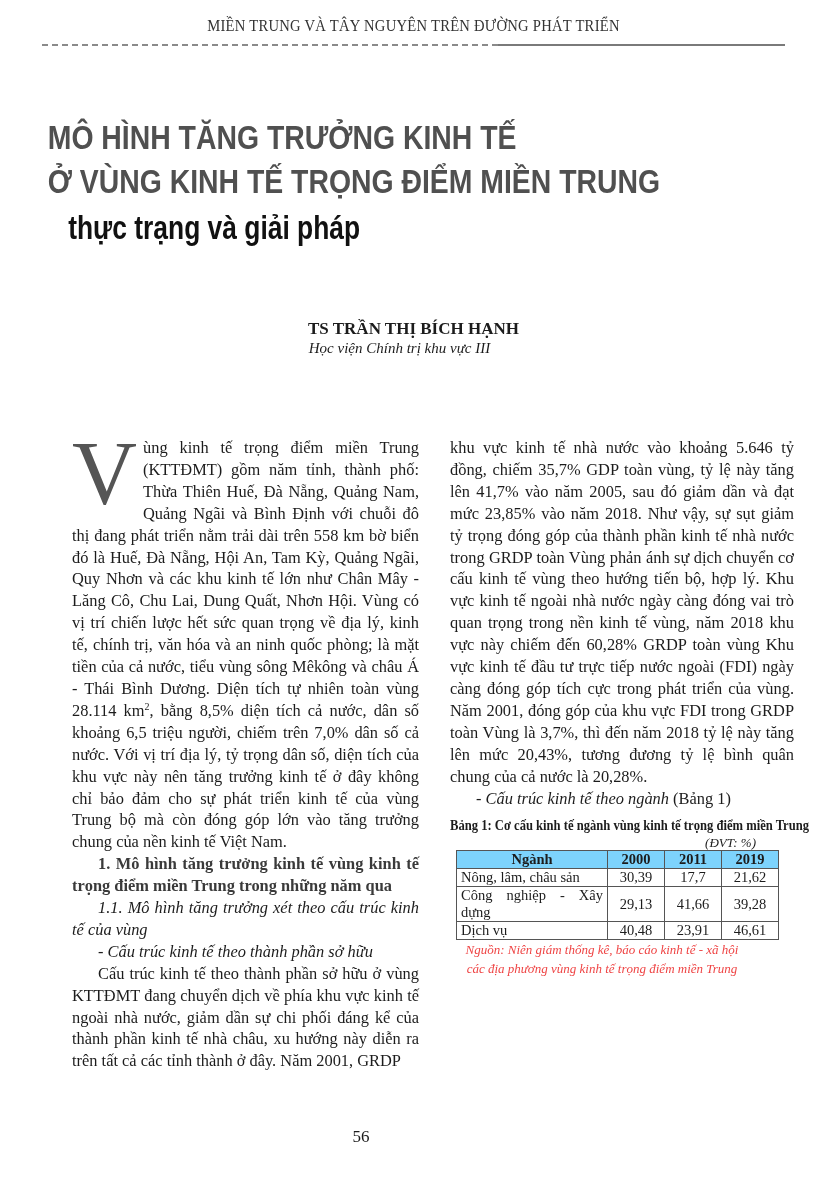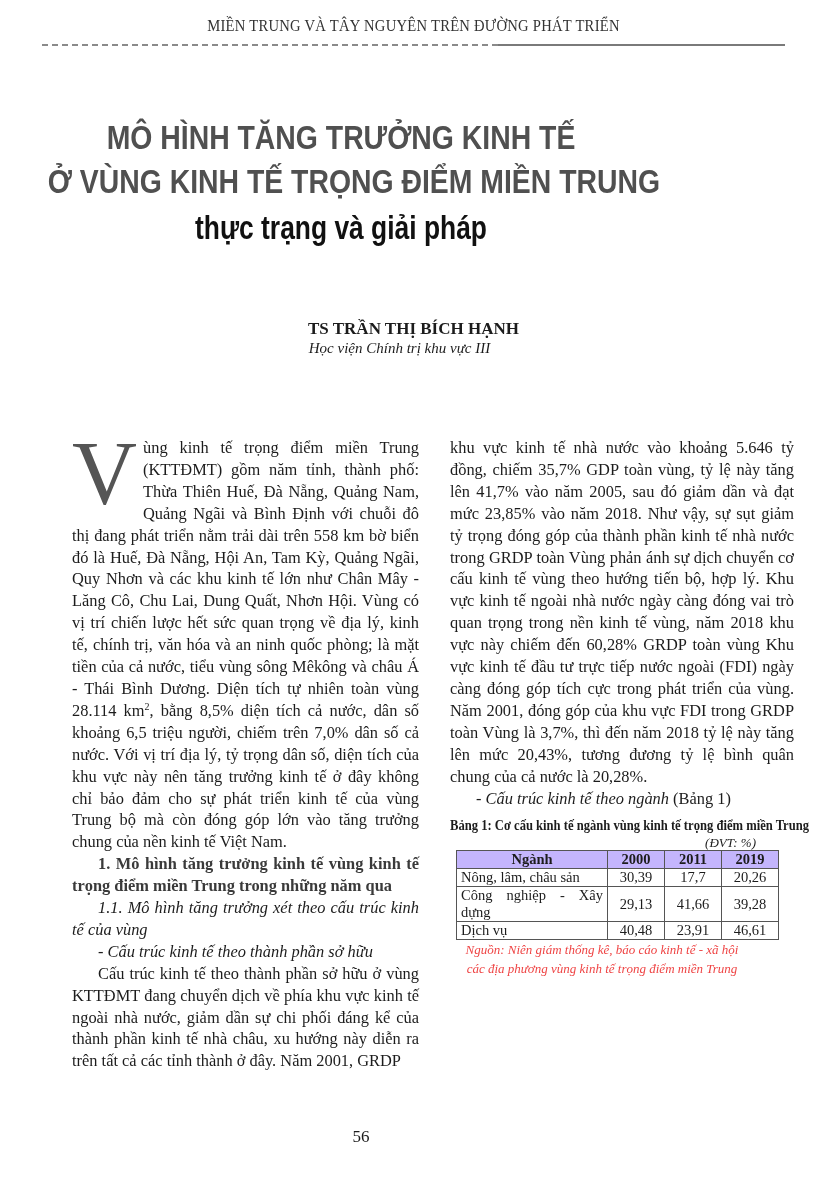--- a/index.html
+++ b/index.html
@@ -7,7 +7,7 @@
   .running-header { position: absolute; top: 16px; left: 0; width: 827px; text-align: center; font-family: "Liberation Serif", serif; font-size: 17px; letter-spacing: 0.3px; color: #333; transform: scaleX(0.86); transform-origin: center; }
   .header-rule { position: absolute; top: 44px; left: 42px; width: 456px; border-top: 2px dashed #8a8a8a; }
   .header-rule-solid { position: absolute; top: 44px; left: 498px; width: 287px; border-top: 2px solid #7a7a7a; }
-  .title-block { position: absolute; top: 116px; left: 0; width: 682px; text-align: center; }
+  .title-block { position: absolute; top: 116px; left: 0; width: 682px; }
   .title-line { font-family: "Liberation Sans", sans-serif; font-weight: bold; color: #505050; font-size: 33px; line-height: 44px; transform: scaleX(0.86); transform-origin: center; white-space: nowrap; }
   .subtitle-line { font-family: "Liberation Sans", sans-serif; font-weight: bold; color: #111; font-size: 33px; line-height: 48px; transform: scaleX(0.80); transform-origin: center; }
   .author { position: absolute; top: 319px; left: 0; width: 827px; text-align: center; font-weight: bold; font-size: 17px; }

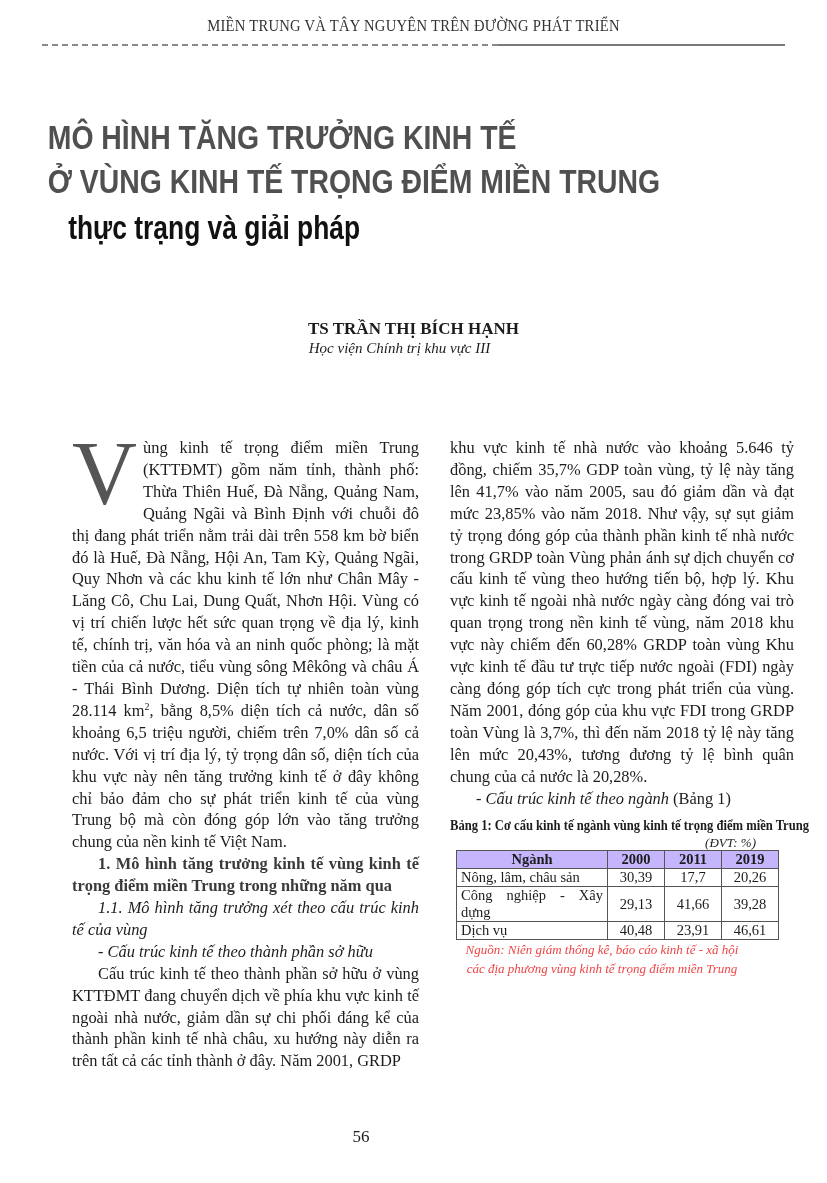--- a/index.html
+++ b/index.html
@@ -24,7 +24,7 @@
   .tbl-unit { text-align: right; font-style: italic; font-size: 13px; line-height: 15px; margin-right: 38px; }
   table.data { border-collapse: collapse; margin-left: 6px; font-size: 14.5px; line-height: 17px; }
   table.data td, table.data th { border: 1px solid #555; padding: 0 4px; }
-  table.data th { background: #c4b5fd; font-weight: bold; text-align: center; }
+  table.data th { background: #7dd3fc; font-weight: bold; text-align: center; }
   table.data td.num { text-align: center; width: 48px; }
   table.data td.name { width: 142px; }
   .source { font-style: italic; font-size: 13px; line-height: 18px; text-align: center; margin: 1px 40px 0 0; color: #ef4444; }

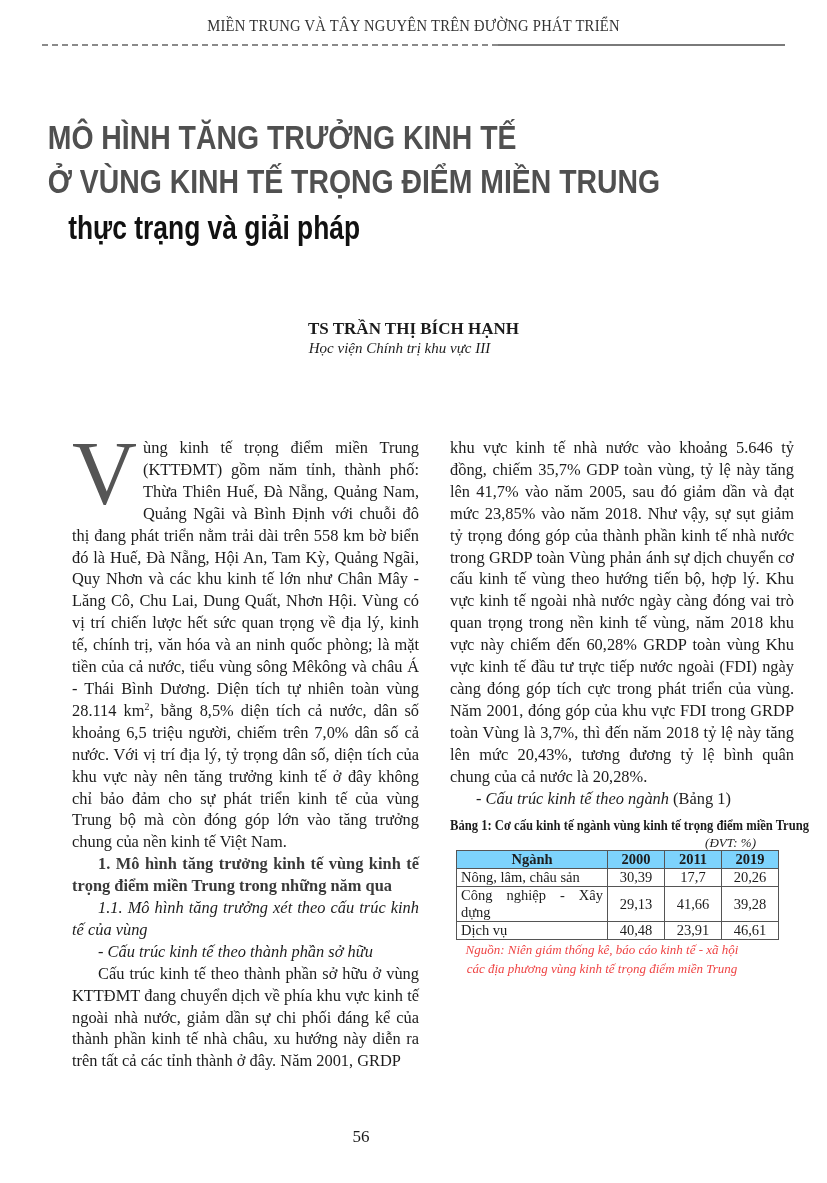--- a/index.html
+++ b/index.html
@@ -73,7 +73,7 @@
       <td class="name">Nông, lâm, châu sản</td>
       <td class="num">30,39</td>
       <td class="num">17,7</td>
-      <td class="num">20,26</td>
+      <td class="num">21,62</td>
     </tr>
     <tr>
       <td class="name">Công nghiệp - Xây dựng</td>

